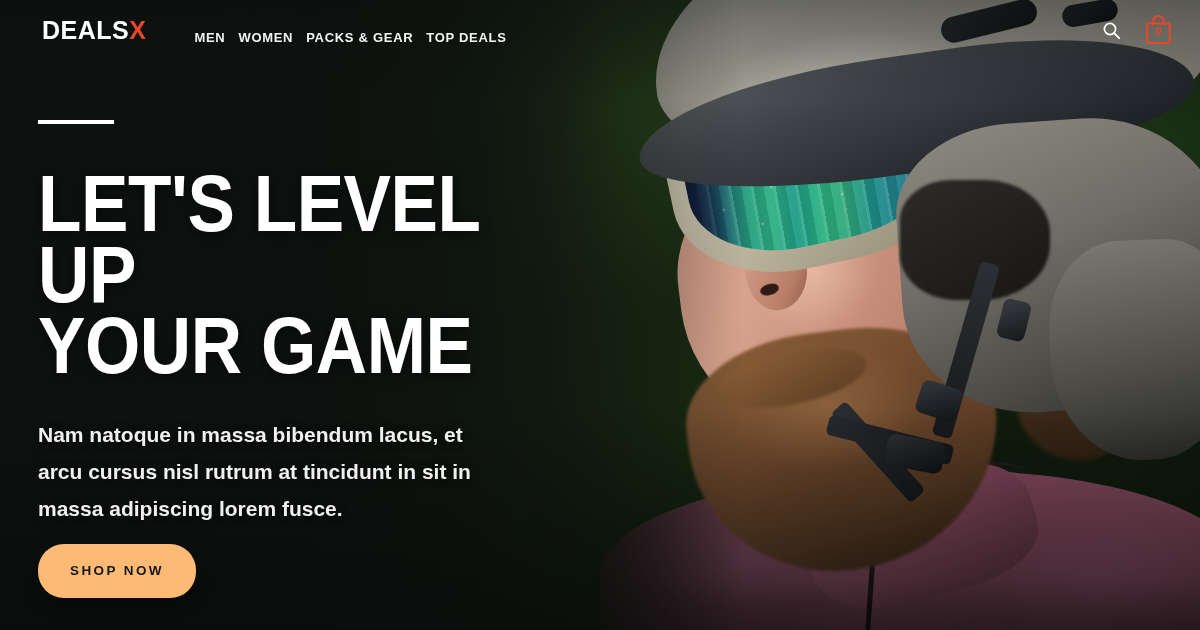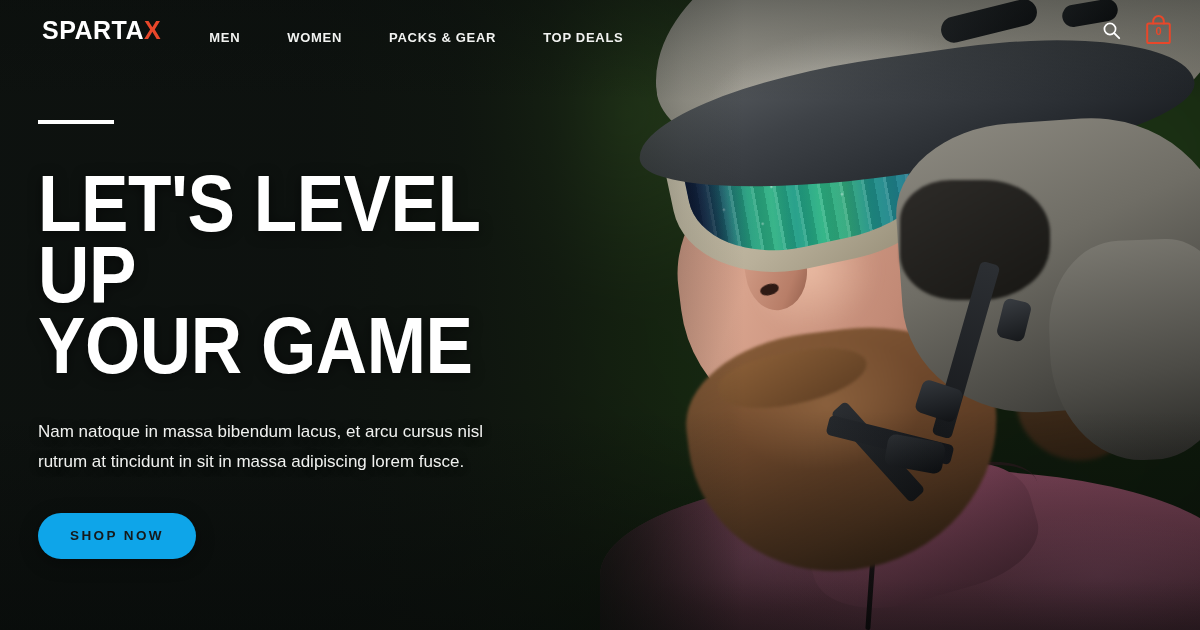--- a/index.html
+++ b/index.html
@@ -482,7 +482,7 @@
 
   <header class="header">
 
-    <div class="logo"><span>SPARTA</span><span class="accent">X</span></div>
+    <div class="logo"><span>DEALS</span><span class="accent">X</span></div>
 
     <nav class="nav">
       <a class="nav-item" href="#">MEN</a>

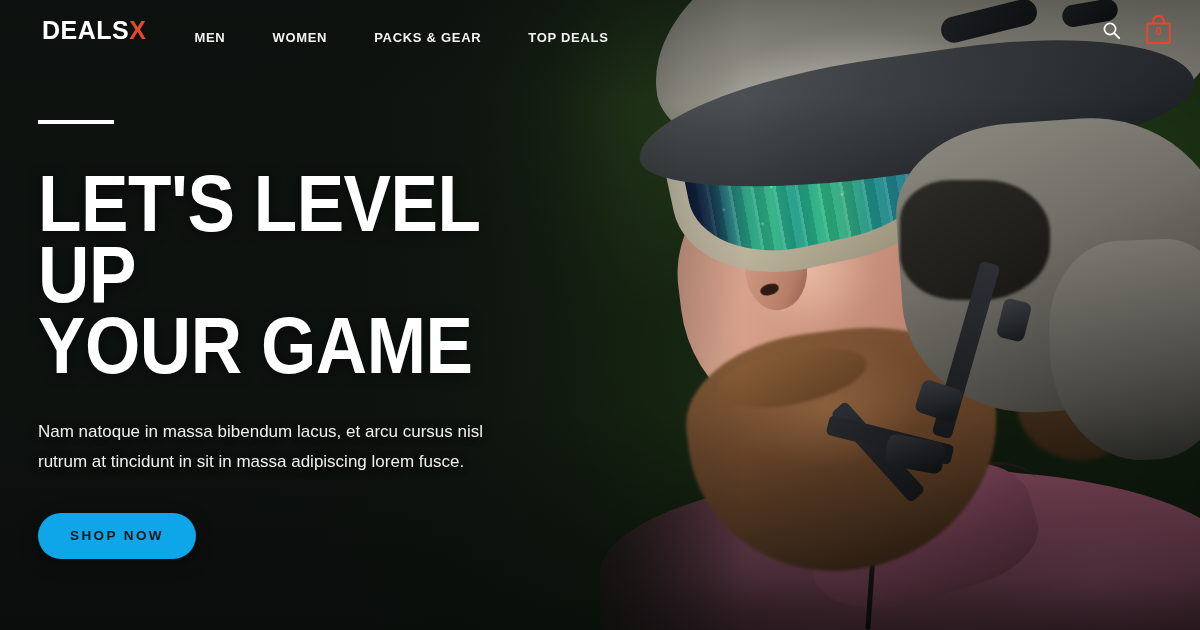--- a/index.html
+++ b/index.html
@@ -345,7 +345,7 @@
   .logo .accent { color:#e8472a; }
 
   .nav {
-    display:flex; align-items:center; gap:47px;
+    display:flex; align-items:center; gap:13px;
     margin-left:48px;
     margin-top:14px;
   }

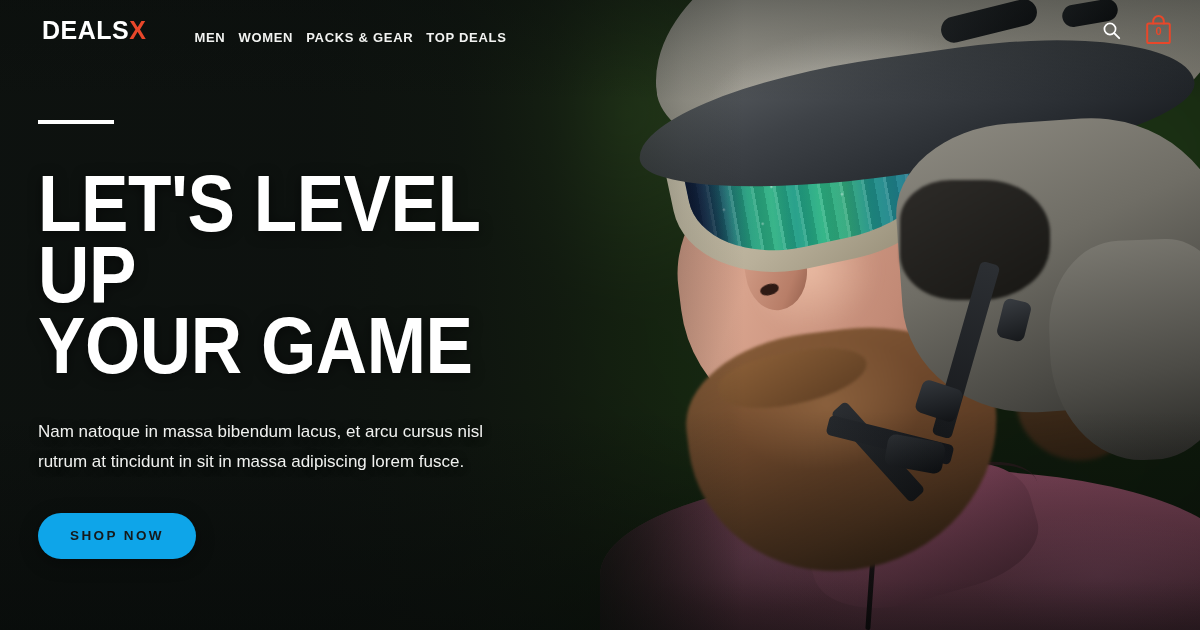--- a/index.html
+++ b/index.html
@@ -402,11 +402,11 @@
   }
   .subcopy {
     color:#f0f1ef;
-    font-size:17px;
-    font-weight:400;
+    font-size:21px;
+    font-weight:700;
     line-height:1.75;
     max-width:470px;
-    margin-bottom:36px;
+    margin-bottom:16px;
     text-shadow:0 1px 8px rgba(0,0,0,.6);
   }
   .shop-btn {

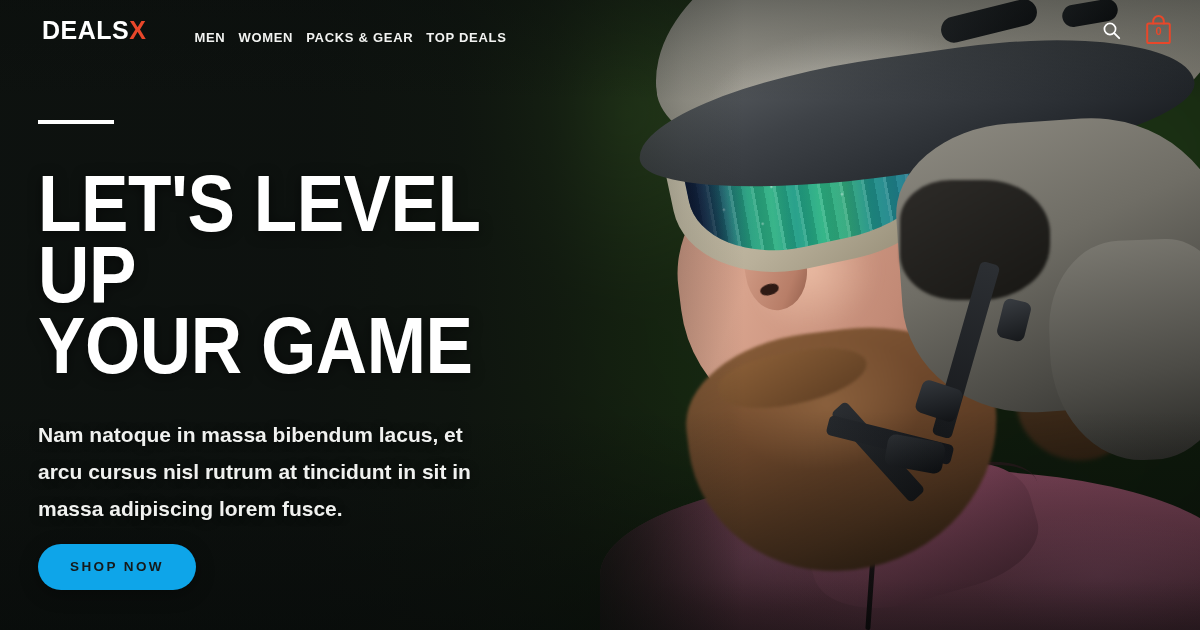--- a/index.html
+++ b/index.html
@@ -411,8 +411,8 @@
   }
   .shop-btn {
     display:inline-flex; align-items:center; justify-content:center;
-    height:46px; padding:0 32px;
-    background:#0ea5e9; color:#16191a;
+    height:54px; padding:0 32px;
+    background:#fdba74; color:#16191a;
     border:none; border-radius:26px;
     font-size:13.5px; font-weight:700; letter-spacing:2.4px;
     text-transform:uppercase;

